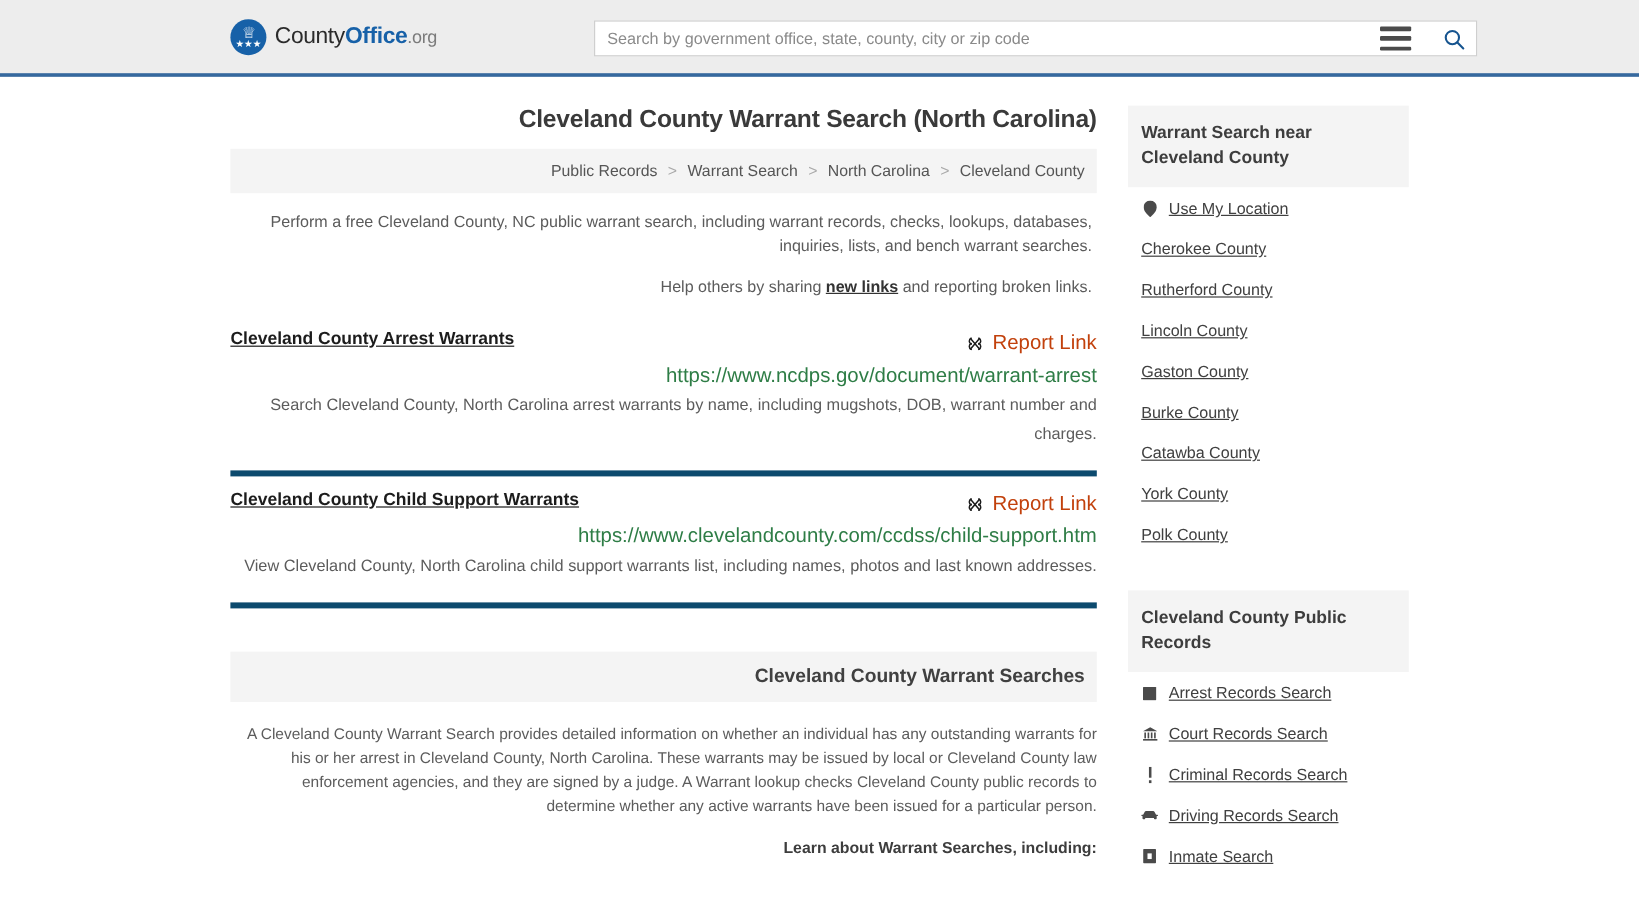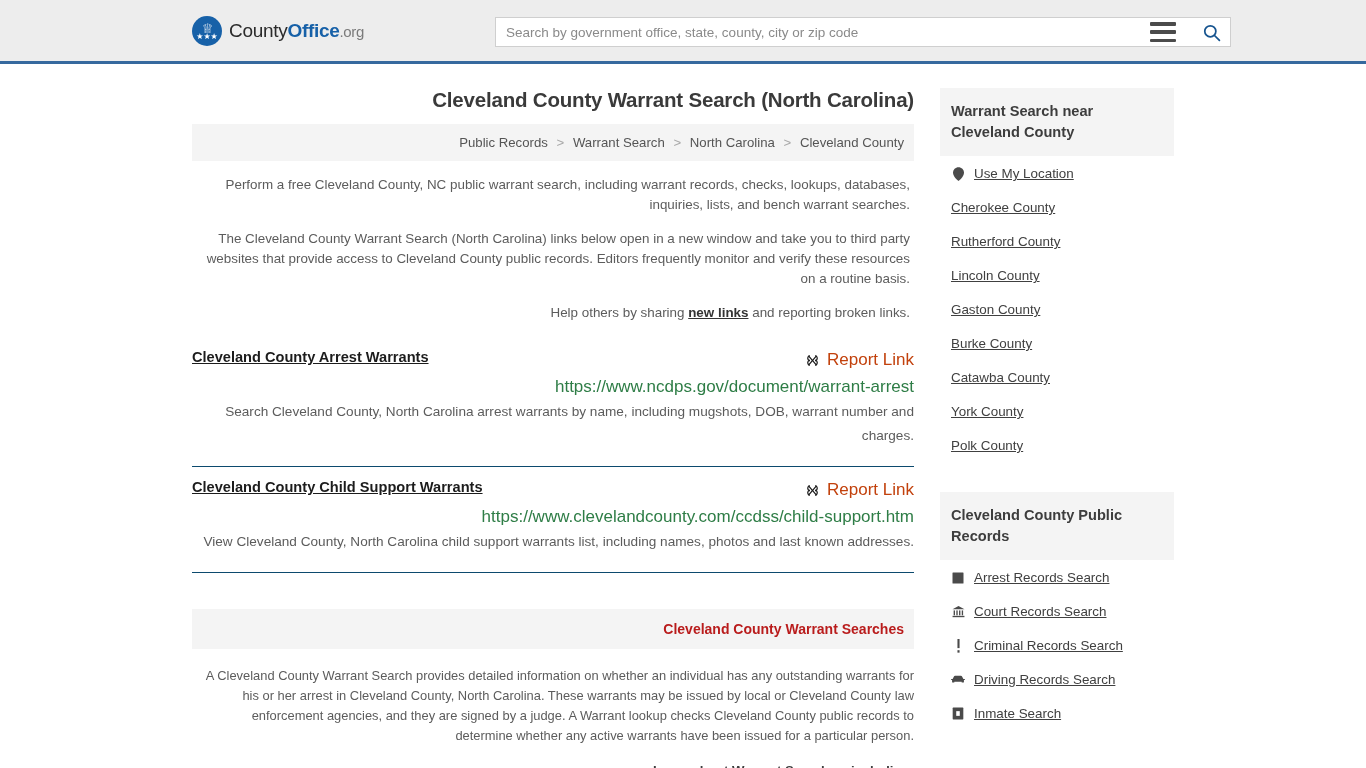--- a/index.html
+++ b/index.html
@@ -302,7 +302,6 @@
     </nav>
 
     <p class="intro-p">Perform a free Cleveland County, NC public warrant search, including warrant records, checks, lookups, databases, inquiries, lists, and bench warrant searches.</p>
-    <p class="intro-p">The Cleveland County Warrant Search (North Carolina) links below open in a new window and take you to third party websites that provide access to Cleveland County public records. Editors frequently monitor and verify these resources on a routine basis.</p>
     <p class="intro-p"><span>Help others by sharing </span><a href="#">new links</a><span> and reporting broken links.</span></p>
 
     <div class="listing">

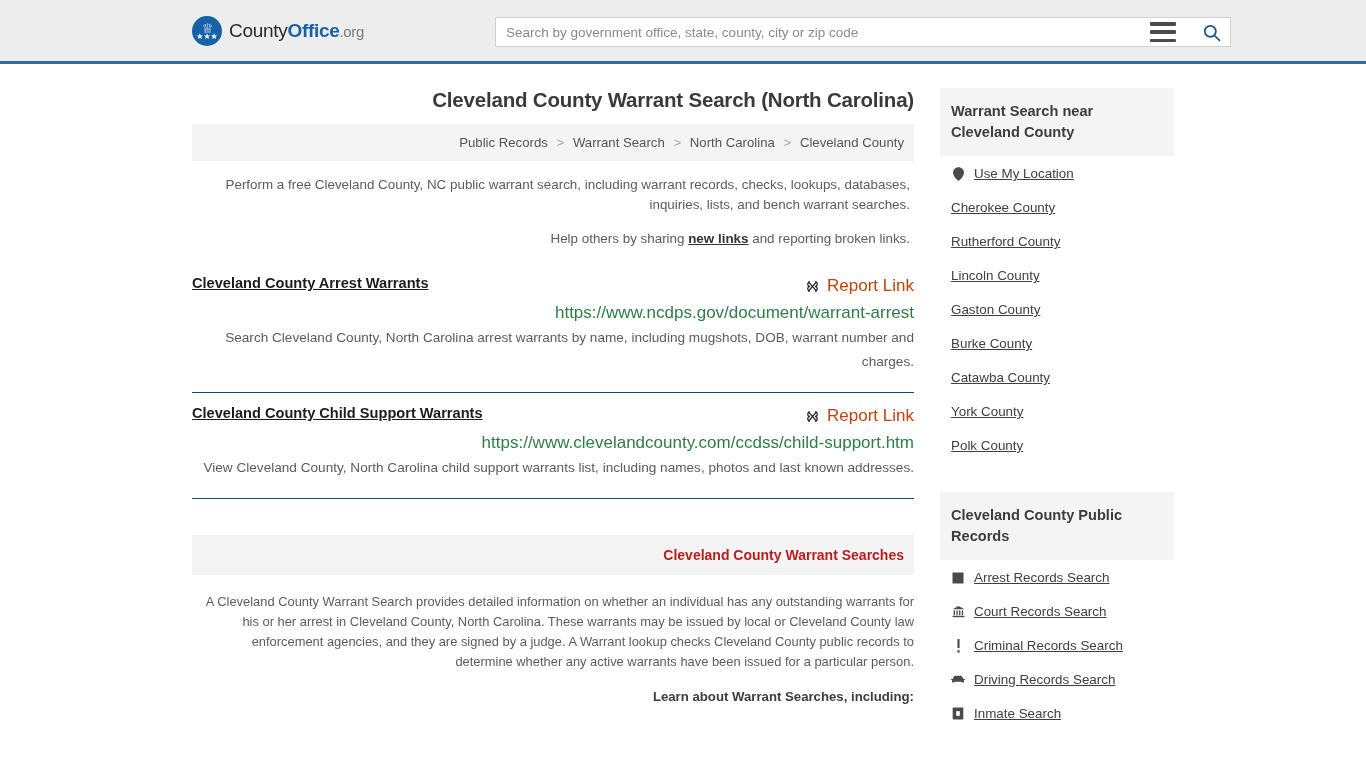--- a/index.html
+++ b/index.html
@@ -160,7 +160,7 @@
   
   .listing {
     padding: 12px 0 18px 0;
-    border-bottom: 1px solid #0c4a6e;
+    border-bottom: 5px solid #0c4a6e;
   }
   .listing-head {
     display: flex;

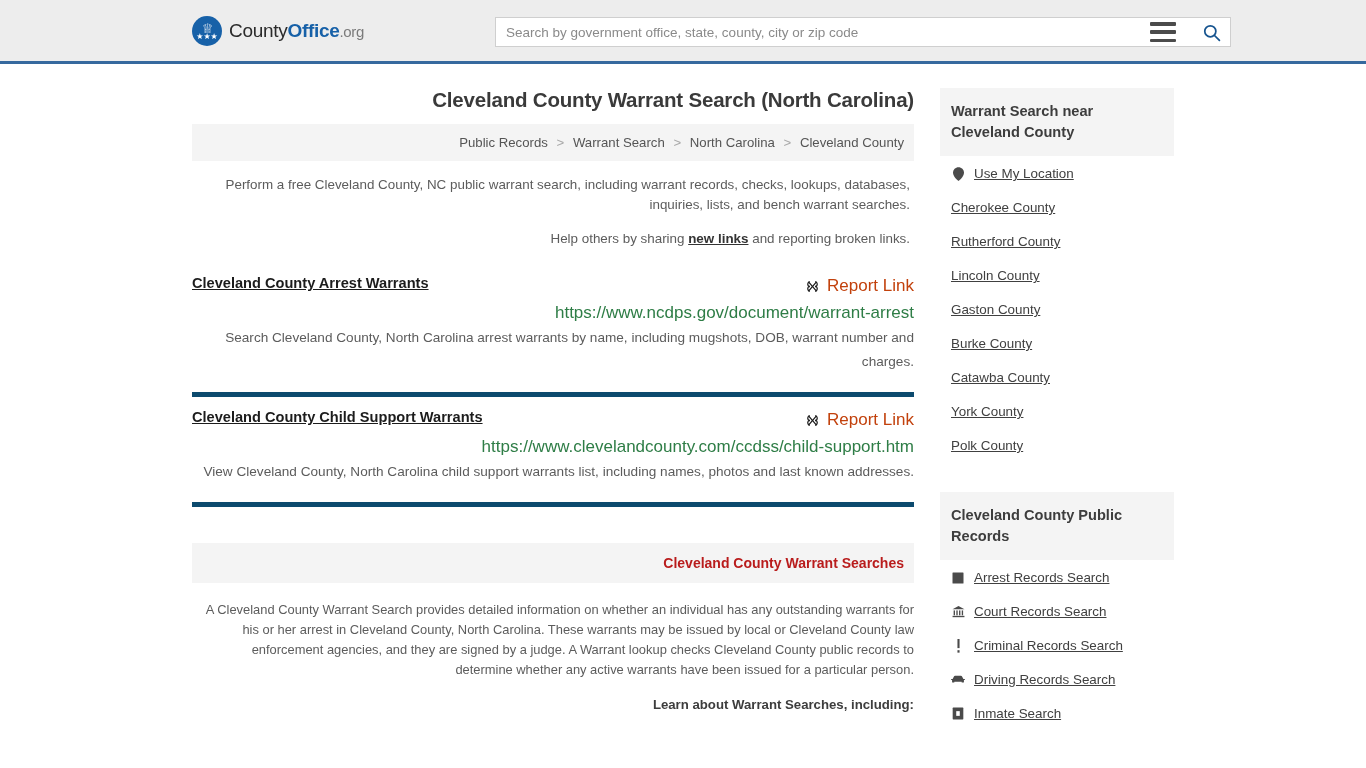--- a/index.html
+++ b/index.html
@@ -201,9 +201,9 @@
   .section-head {
     background: #f4f4f4;
     padding: 12px 10px;
-    font-size: 14px;
-    font-weight: bold;
-    color: #b91c1c;
+    font-size: 16px;
+    font-weight: bold;
+    color: #404040;
     margin-top: 36px;
   }
   .section-body {

